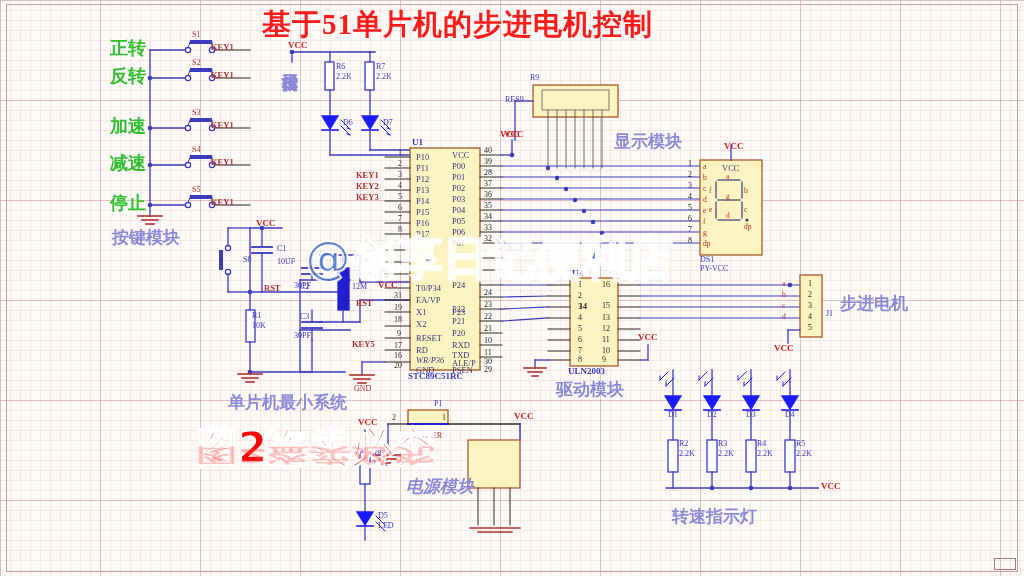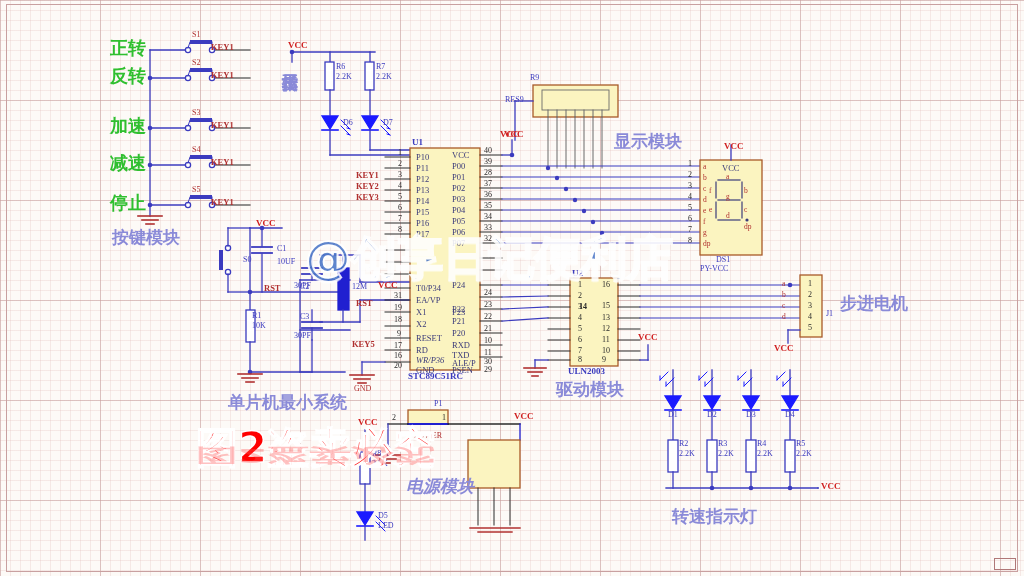--- a/index.html
+++ b/index.html
@@ -519,6 +519,7 @@
     </g>
   </svg>
 
+  <div class="t title" style="left:262px; top:10px;">基于51单片机的步进电机控制</div>
 
   <div class="t cn-green" style="left:110px; top:39px;">正转</div>
   <div class="t cn-green" style="left:110px; top:67px;">反转</div>

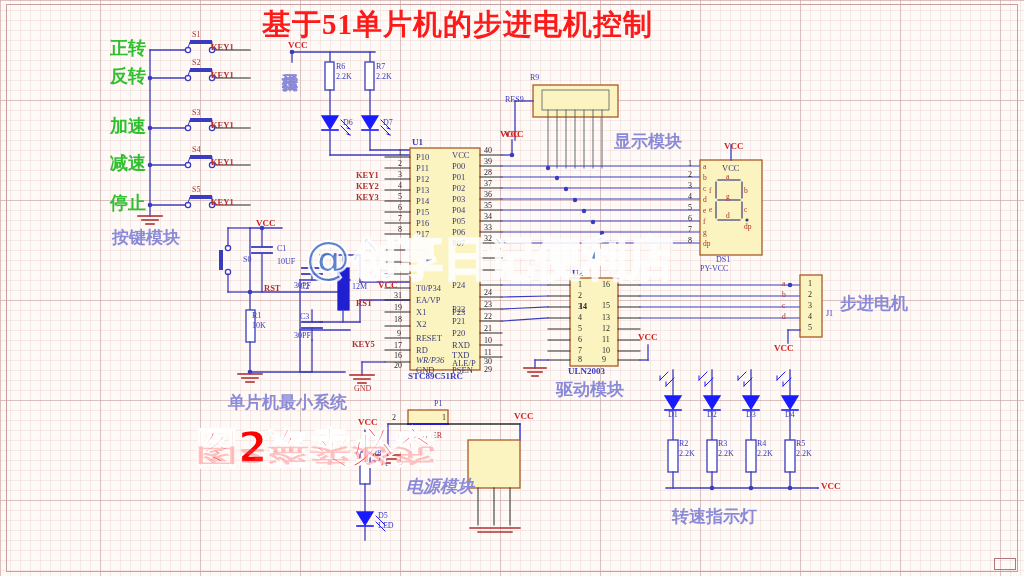--- a/index.html
+++ b/index.html
@@ -681,7 +681,7 @@
   <div class="t seglab" style="left:709px; top:187px;">f</div>
   <div class="t seglab" style="left:726px; top:193px;">g</div>
   <div class="t seglab" style="left:744px; top:223px;">dp</div>
-  <div class="t refb" style="left:700px; top:256px;padding-left:16px;">DS1</div>
+  <div class="t refb" style="left:700px; top:256px;">DS1</div>
   <div class="t refb" style="left:700px; top:265px;">PY-VCC</div>
 
   <div class="t chipname" style="left:572px; top:269px;">U2</div>

